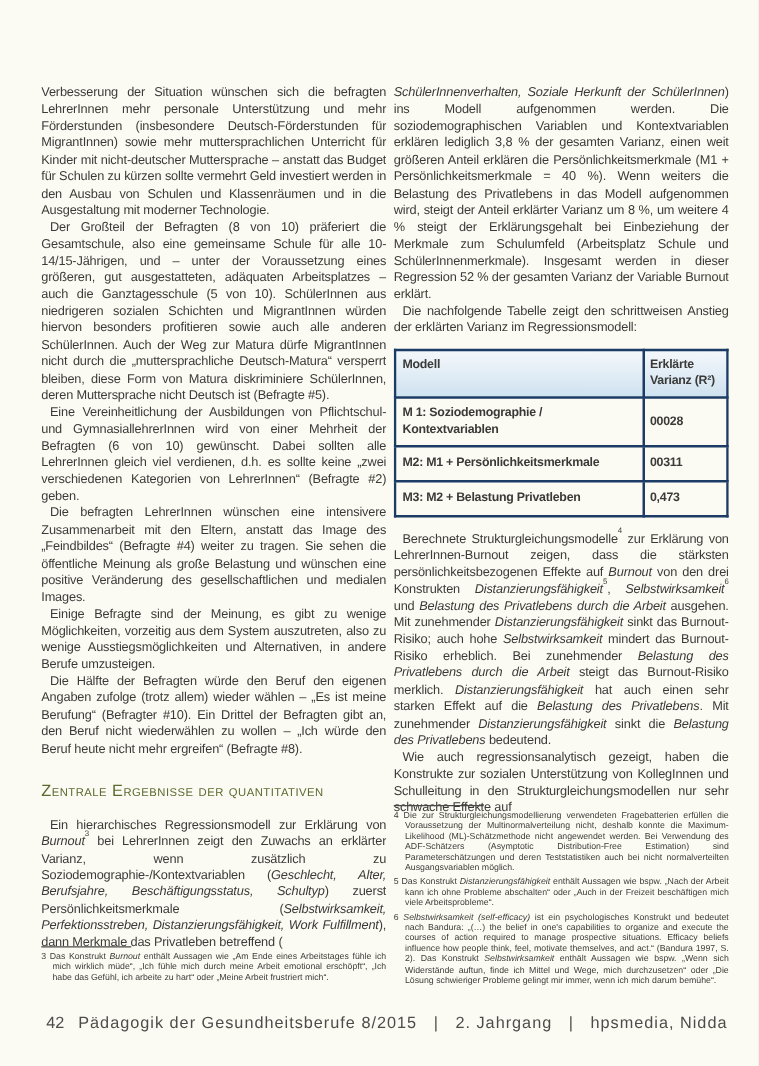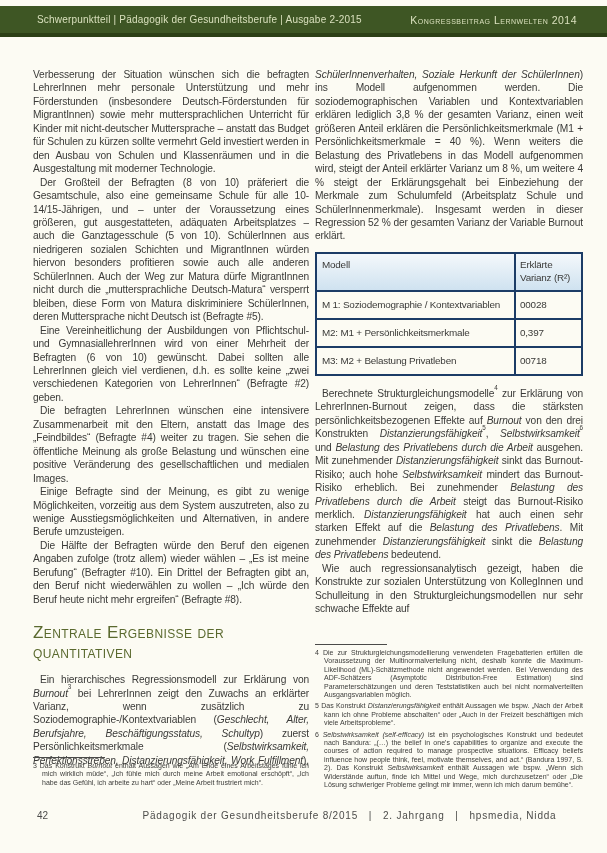--- a/index.html
+++ b/index.html
@@ -78,10 +78,6 @@
 
 <div class="page">
 
-  <header class="topbar">
-    <span class="topbar-left">Schwerpunktteil | Pädagogik der Gesundheitsberufe | Ausgabe 2-2015</span>
-    <span class="topbar-right">Kongressbeitrag Lernwelten 2014</span>
-  </header>
 
   <div class="col col-left">
     <p>Verbesserung der Situation wünschen sich die befragten LehrerInnen mehr personale Unterstützung und mehr Förderstunden (insbesondere Deutsch-Förderstunden für MigrantInnen) sowie mehr muttersprachlichen Unterricht für Kinder mit nicht-deutscher Muttersprache – anstatt das Budget für Schulen zu kürzen sollte vermehrt Geld investiert werden in den Ausbau von Schulen und Klassenräumen und in die Ausgestaltung mit moderner Technologie.</p>

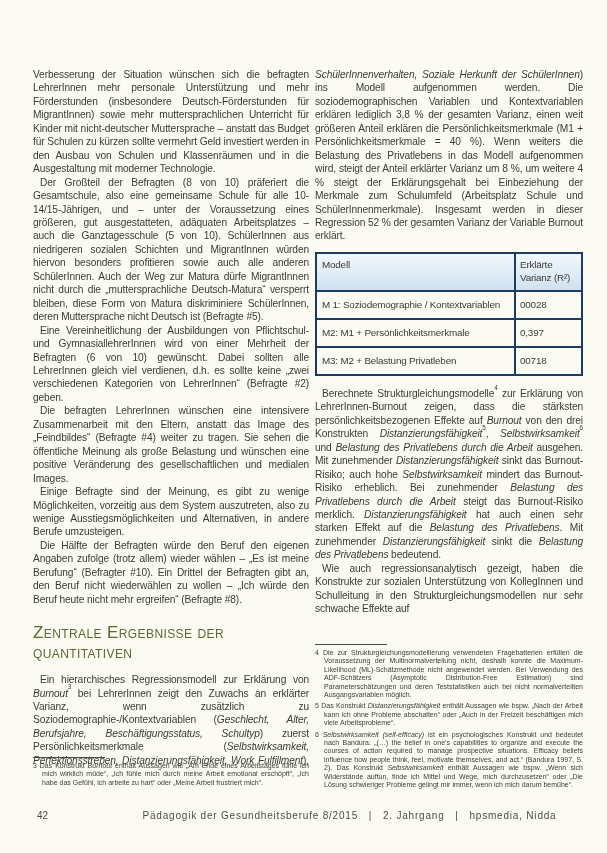--- a/index.html
+++ b/index.html
@@ -94,6 +94,7 @@
 
   <div class="col col-right">
     <p><em>SchülerInnenverhalten, Soziale Herkunft der SchülerInnen</em><span>) ins Modell aufgenommen werden. Die soziodemographischen Variablen und Kontextvariablen erklären lediglich 3,8 % der gesamten Varianz, einen weit größeren Anteil erklären die Persönlichkeitsmerkmale (M1 + Persönlichkeitsmerkmale = 40 %). Wenn weiters die Belastung des Privatlebens in das Modell aufgenommen wird, steigt der Anteil erklärter Varianz um 8 %, um weitere 4 % steigt der Erklärungsgehalt bei Einbeziehung der Merkmale zum Schulumfeld (Arbeitsplatz Schule und SchülerInnenmerkmale). Insgesamt werden in dieser Regression 52 % der gesamten Varianz der Variable Burnout erklärt.</span></p>
+    <p class="ind">Die nachfolgende Tabelle zeigt den schrittweisen Anstieg der erklärten Varianz im Regressionsmodell:</p>
 
     <table class="model-table">
       <thead>

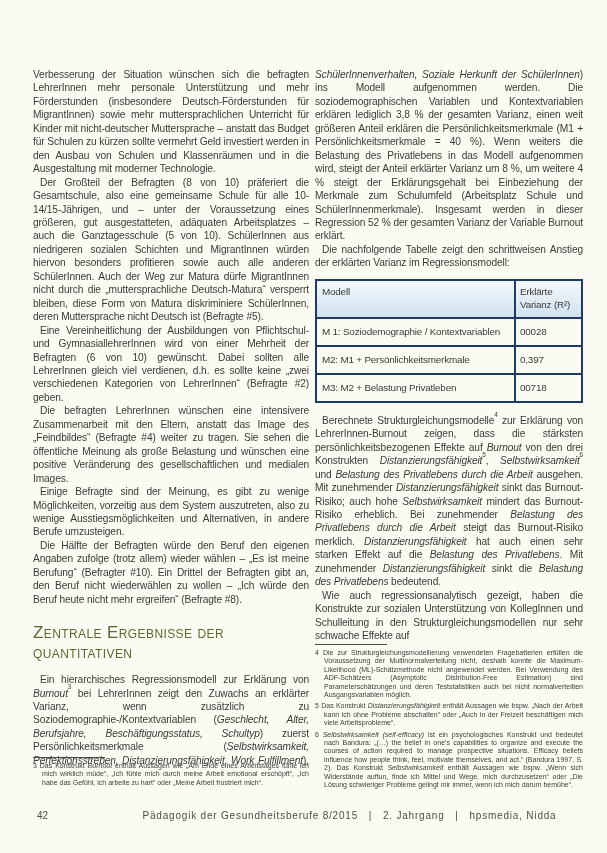--- a/index.html
+++ b/index.html
@@ -43,7 +43,7 @@
     font-size:9.9px; letter-spacing:-0.2px;
   }
   .model-table th, .model-table td {
-    border:2px solid #1c3c66; font-weight:400; text-align:left; color:#3a3a38;
+    border:2px solid #1c3c66; font-weight:700; text-align:left; color:#3a3a38;
   }
   .model-table th {
     background:linear-gradient(180deg,#f4f8fb 0%,#cfe2f0 100%);

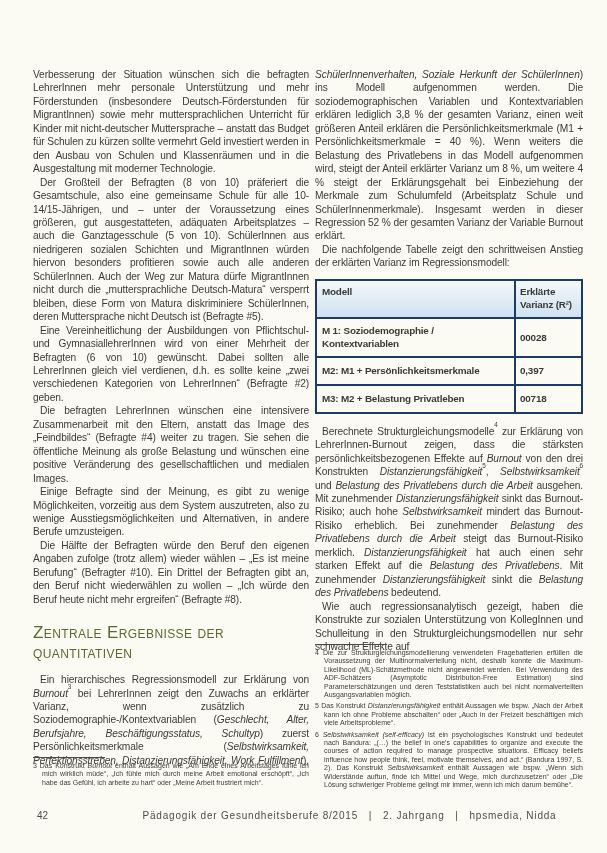--- a/index.html
+++ b/index.html
@@ -110,7 +110,7 @@
         </tr>
         <tr>
           <td>M2: M1 + Persönlichkeitsmerkmale</td>
-          <td class="col2">0,397</td>
+          <td class="col2">00311</td>
         </tr>
         <tr>
           <td>M3: M2 + Belastung Privatleben</td>

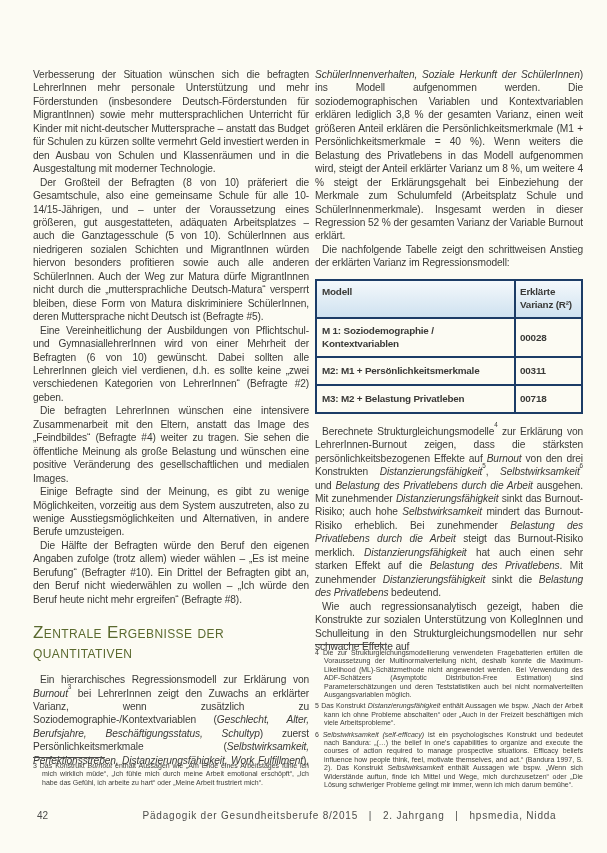--- a/index.html
+++ b/index.html
@@ -114,7 +114,7 @@
         </tr>
         <tr>
           <td>M3: M2 + Belastung Privatleben</td>
-          <td class="col2">00718</td>
+          <td class="col2">0,473</td>
         </tr>
       </tbody>
     </table>

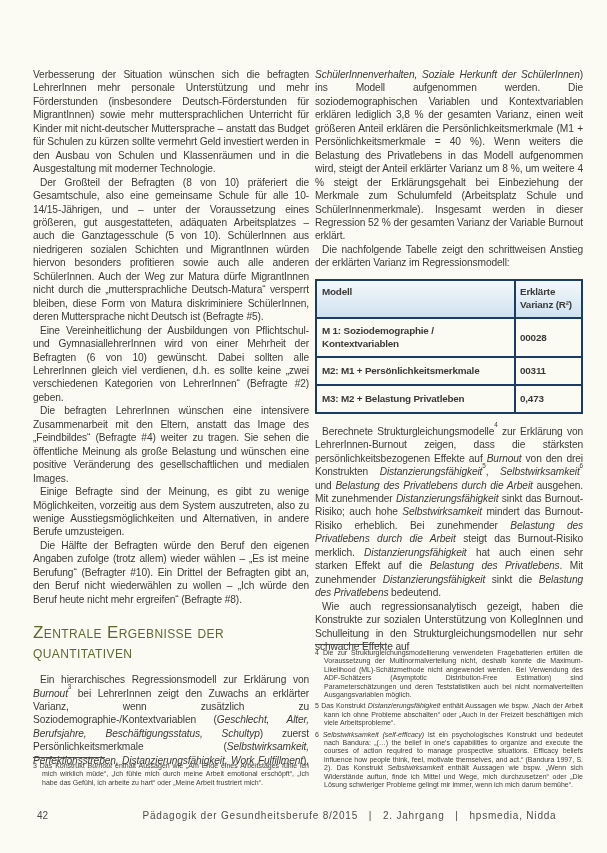--- a/index.html
+++ b/index.html
@@ -32,7 +32,7 @@
 
   .section-heading {
     margin:17px 0 11px; font-weight:400; color:#5a692e;
-    font-variant:small-caps; font-size:17px; line-height:19.5px;
+    font-variant:small-caps; font-size:13px; line-height:19.5px;
     letter-spacing:0.4px; text-align:left; text-indent:0;
   }
   .hl { display:block; }

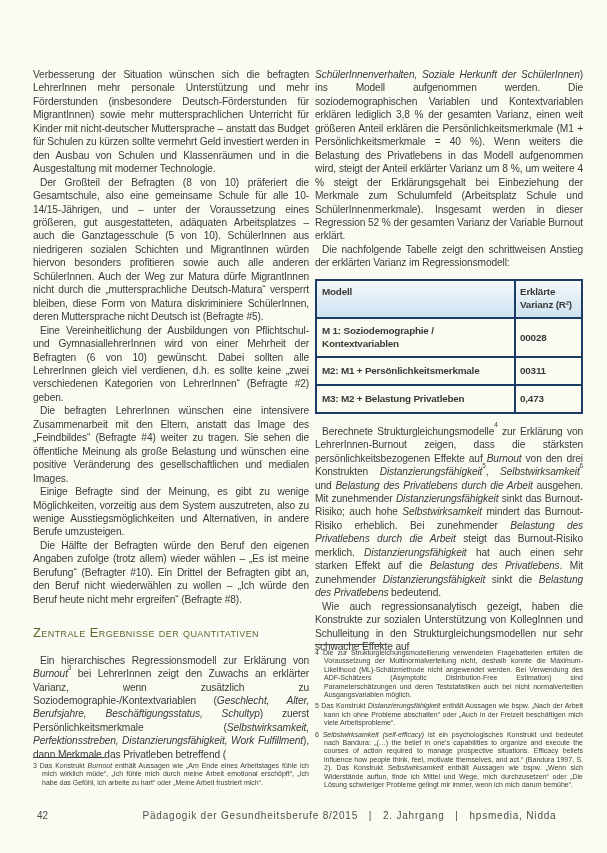--- a/index.html
+++ b/index.html
@@ -68,7 +68,7 @@
   
   .pagefooter {
     position:absolute; top:810px; left:37px; right:25px;
-    display:flex; align-items:baseline; font-size:10px; color:#4c4c4a;
+    display:flex; align-items:baseline; font-size:13px; color:#4c4c4a;
   }
   .pageno  { width:80px; }
   .journal { flex:1; text-align:center; letter-spacing:0.8px; white-space:pre; }

